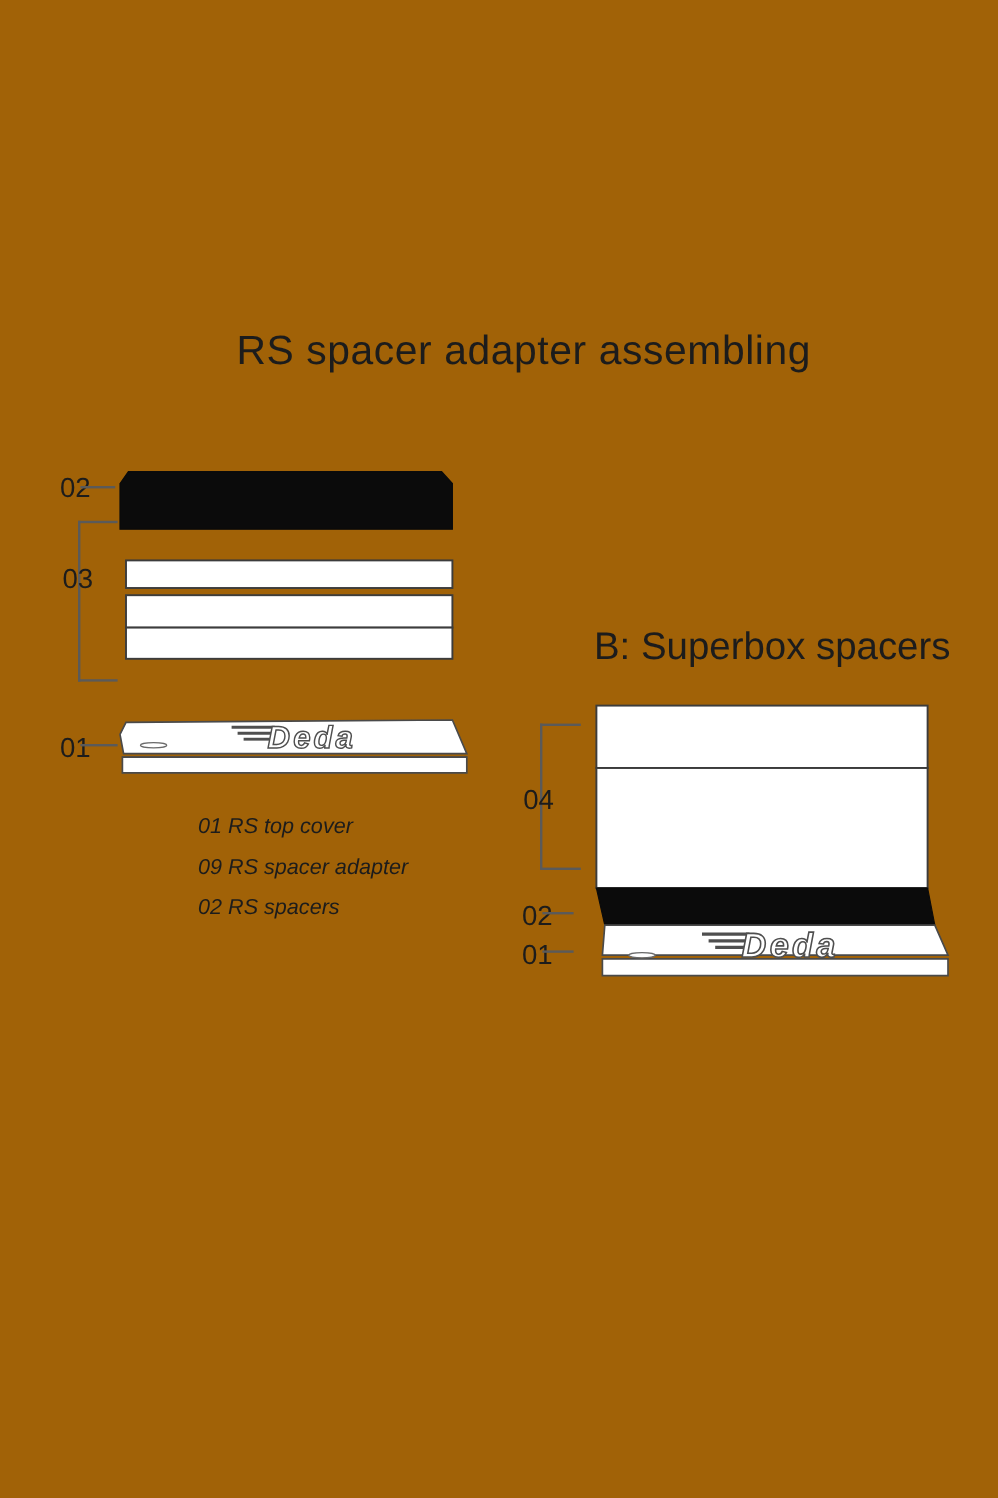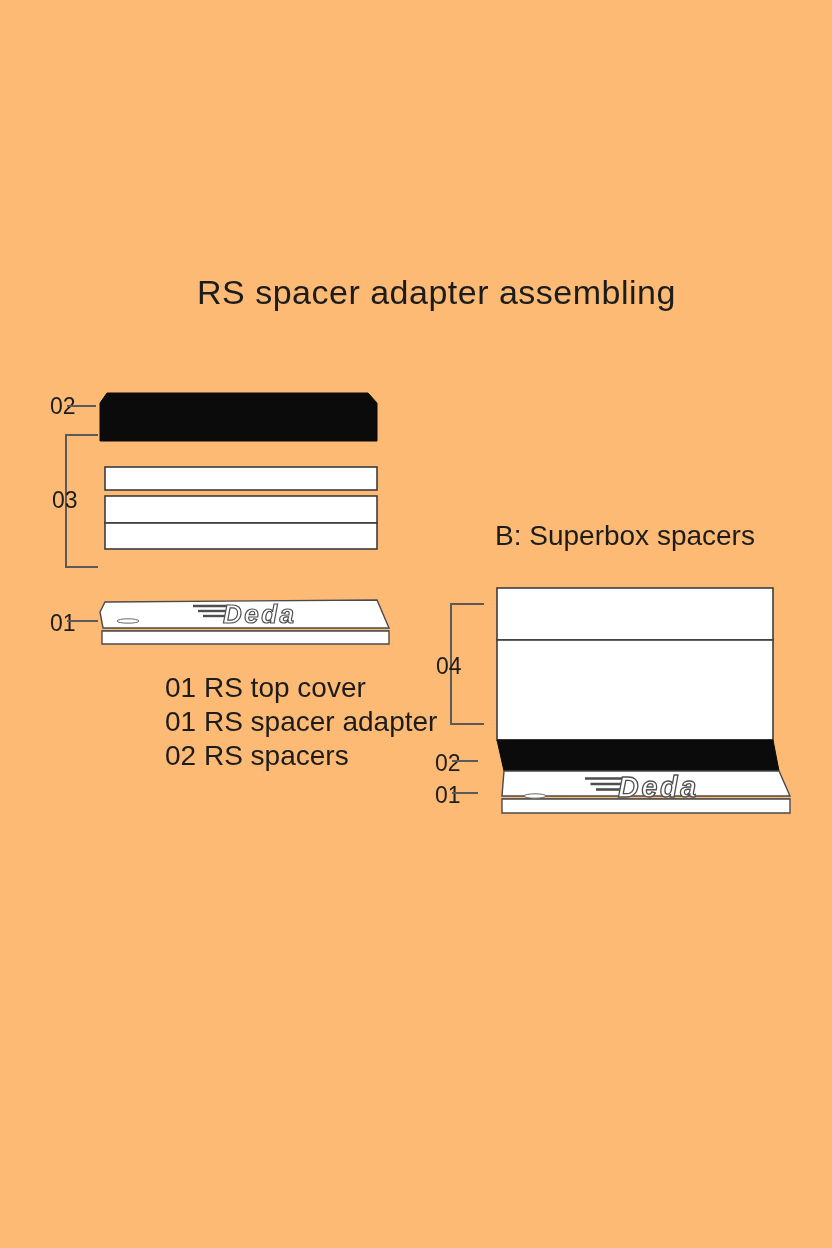--- a/index.html
+++ b/index.html
@@ -10,7 +10,7 @@
   .canvas{
     position:relative;
     width:832px;height:1248px;
-    background:#fdba74;
+    background:#a16207;
     overflow:hidden;
     margin:0 auto;
     color:#1c1c1c;

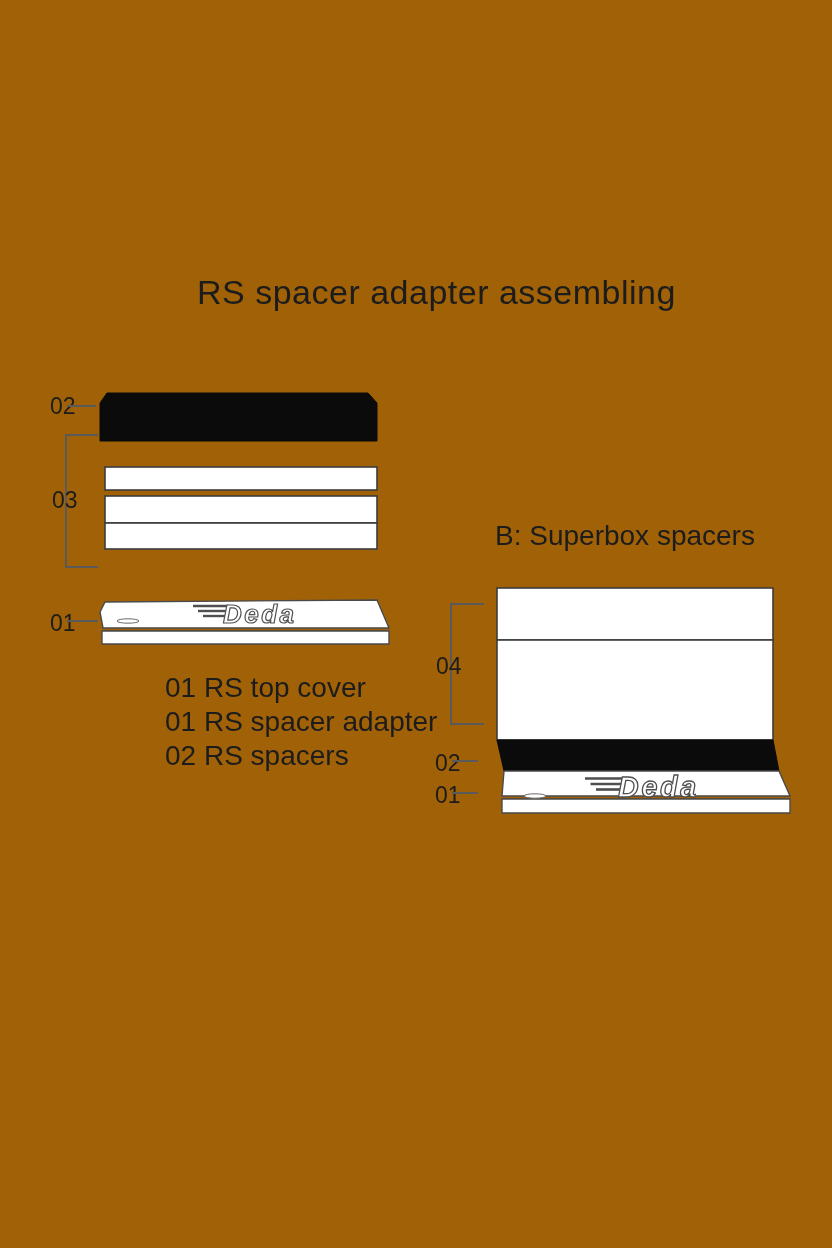--- a/index.html
+++ b/index.html
@@ -71,7 +71,7 @@
   <div class="abs leader" style="left:67px;top:405px;width:29px;"></div>
 
   <div class="abs bracket" style="left:65px;top:434px;width:31px;height:130px;"></div>
-  <div class="abs part-label" style="left:40px;top:487px;">03</div>
+  <div class="abs part-label" style="left:40px;top:469px;">03</div>
 
   <div class="abs part-label" style="left:38px;top:610px;">01</div>
   <div class="abs leader" style="left:67px;top:620px;width:31px;"></div>

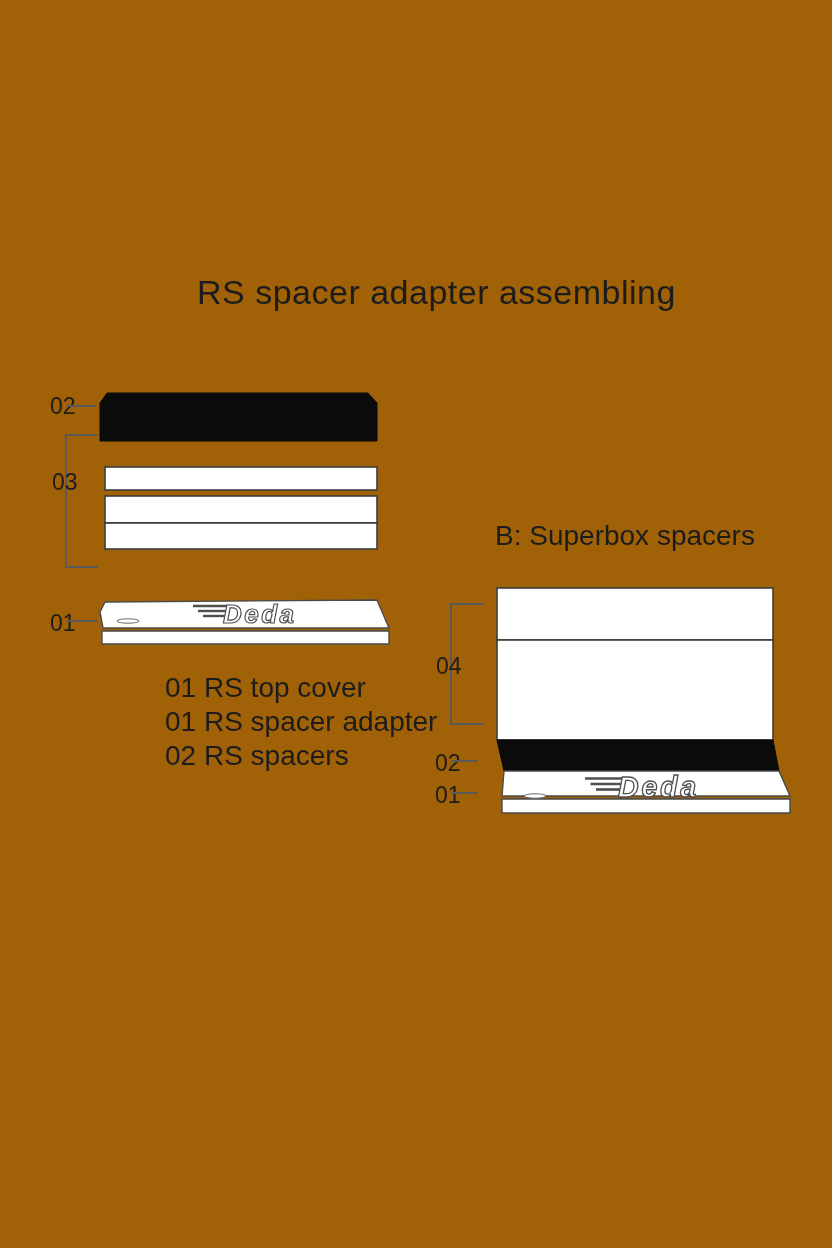--- a/index.html
+++ b/index.html
@@ -23,7 +23,7 @@
     white-space:nowrap;
   }
   .section-heading{
-    font-size:28px;
+    font-size:32px;
     color:#1c1c1c;
     white-space:nowrap;
   }

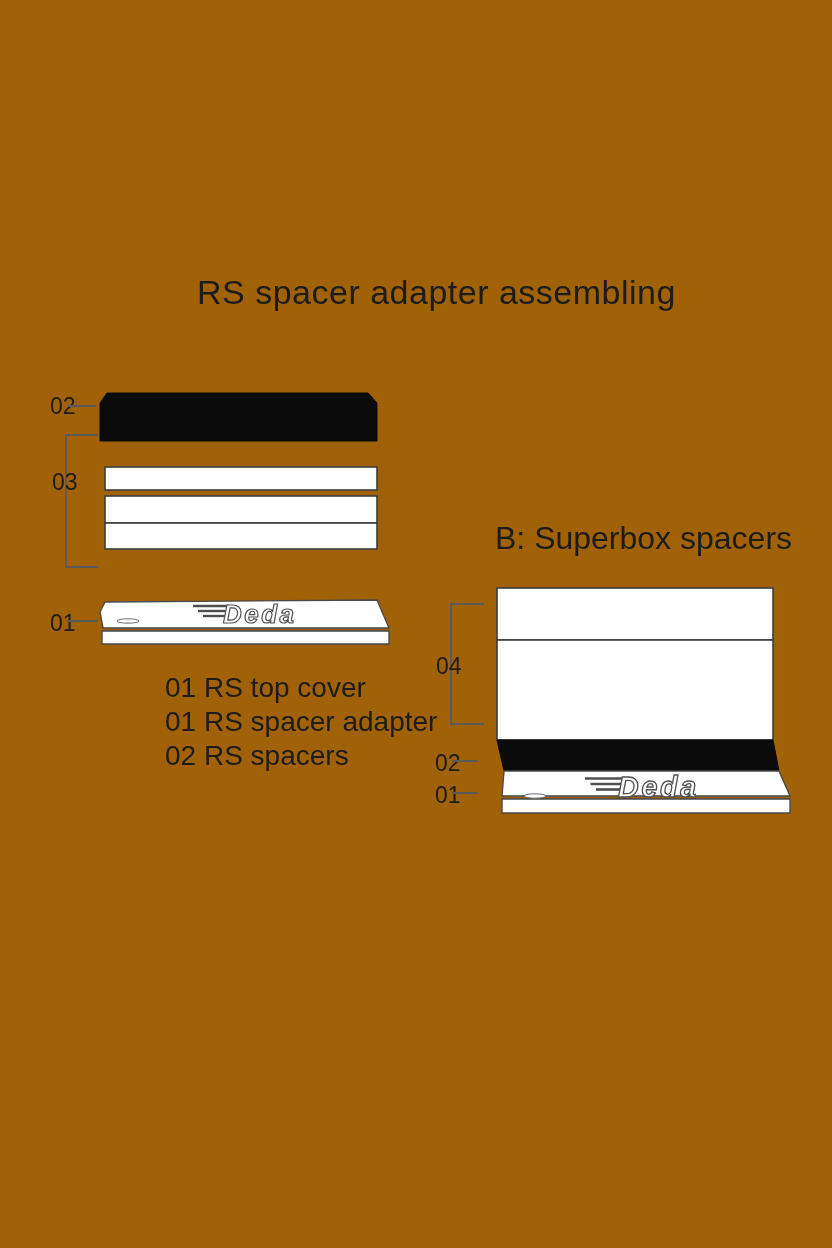--- a/index.html
+++ b/index.html
@@ -28,10 +28,11 @@
     white-space:nowrap;
   }
   .legend{
-    font-size:28px;
+    font-size:18px;
     line-height:34px;
     color:#1c1c1c;
     white-space:nowrap;
+    font-style:italic;
   }
   .part-label{
     font-size:23px;

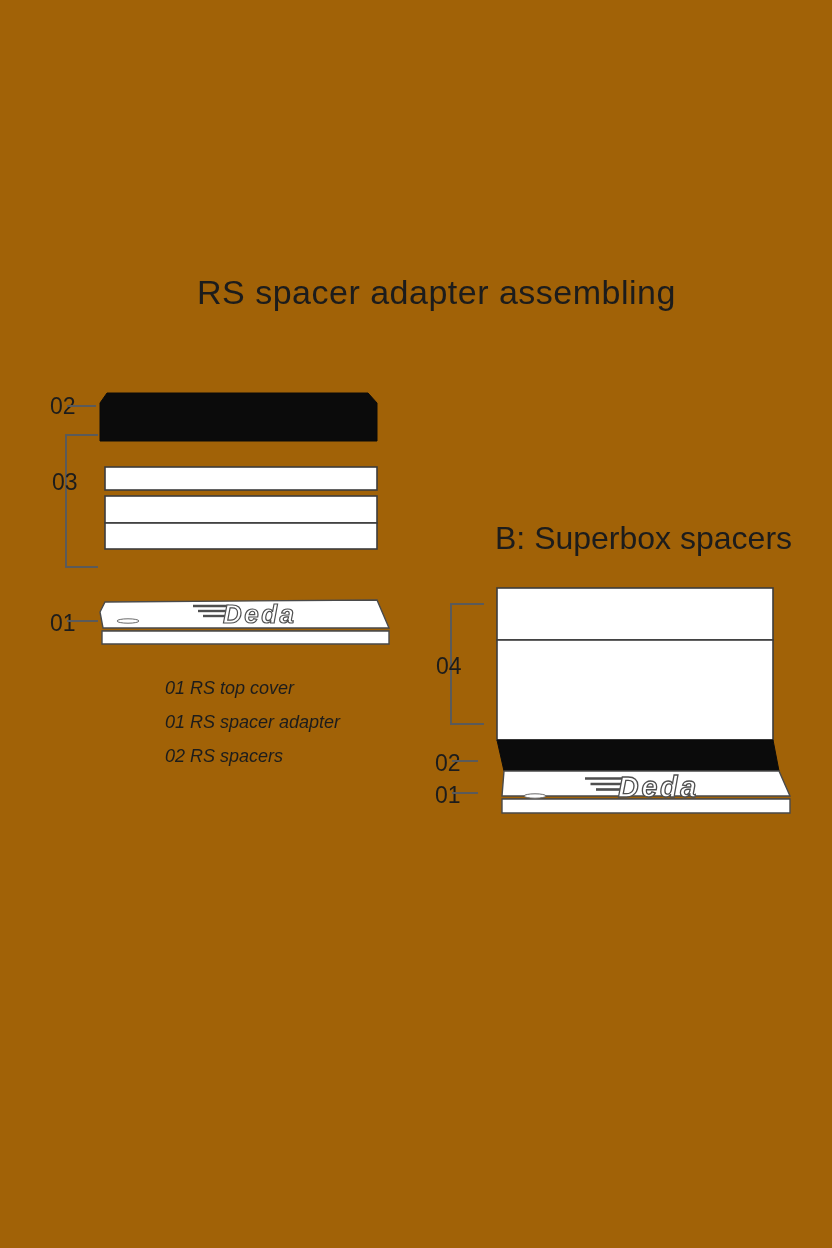--- a/index.html
+++ b/index.html
@@ -100,7 +100,7 @@
 
   <div class="abs legend" style="left:165px;top:671px;">
     <div>01 RS top cover</div>
-    <div>01 RS spacer adapter</div>
+    <div>09 RS spacer adapter</div>
     <div>02 RS spacers</div>
   </div>
 

